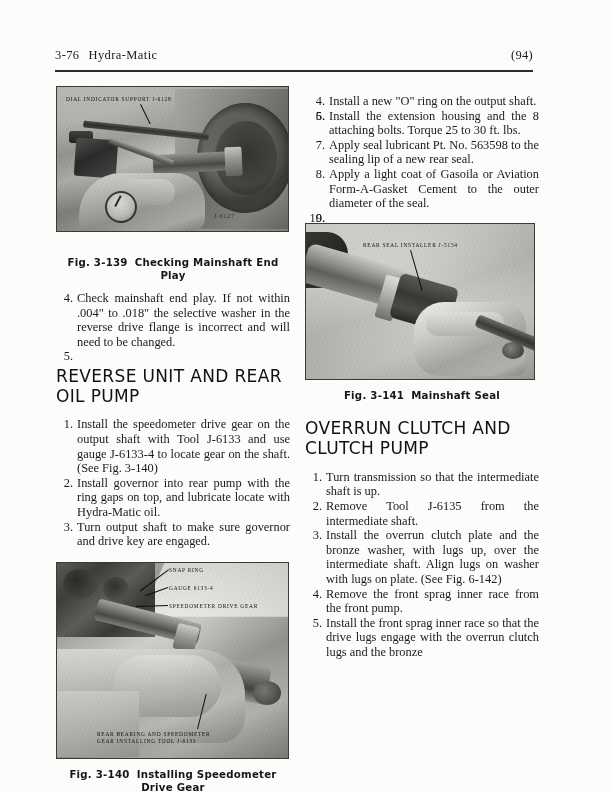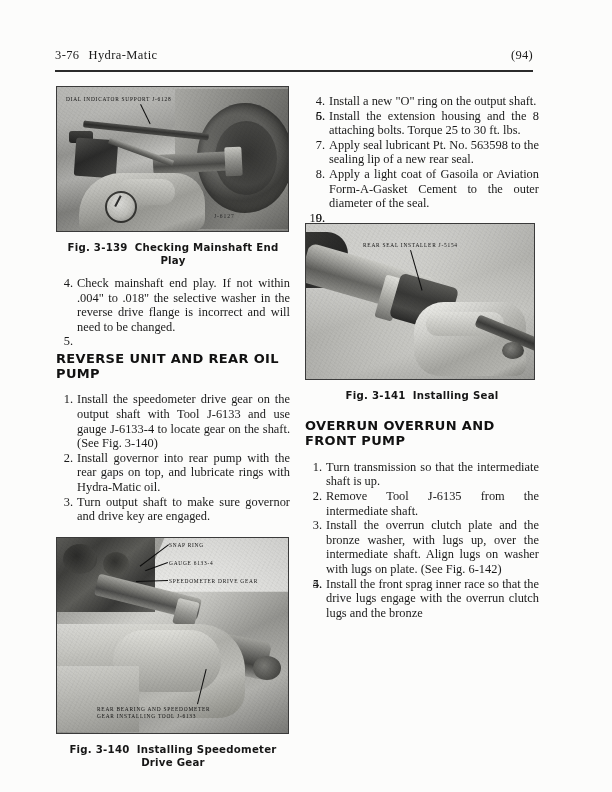--- a/index.html
+++ b/index.html
@@ -224,7 +224,7 @@
       </div>
     </div>
 
-    <div class="fig-caption" style="margin-top:9px;">
+    <div class="fig-caption" style="margin-top:24px;">
       <span class="fignum">Fig. 3-139</span><span>Checking Mainshaft End Play</span>
     </div>
 

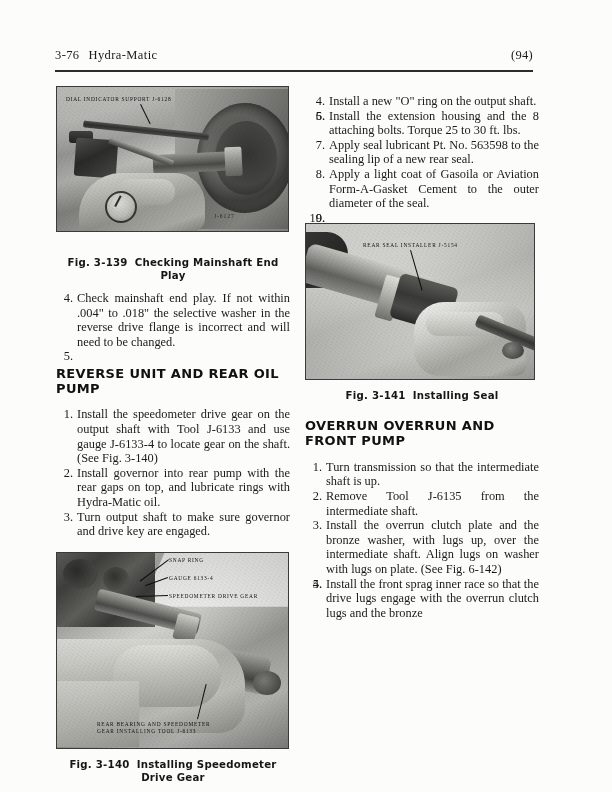--- a/index.html
+++ b/index.html
@@ -90,8 +90,8 @@
   
   .section-head {
     font-family: "DejaVu Sans", sans-serif;
-    font-weight: bold;
-    font-size: 13px;
+    font-weight: normal;
+    font-size: 17px;
     letter-spacing: 0.35px;
     margin: 0;
     color: #111;

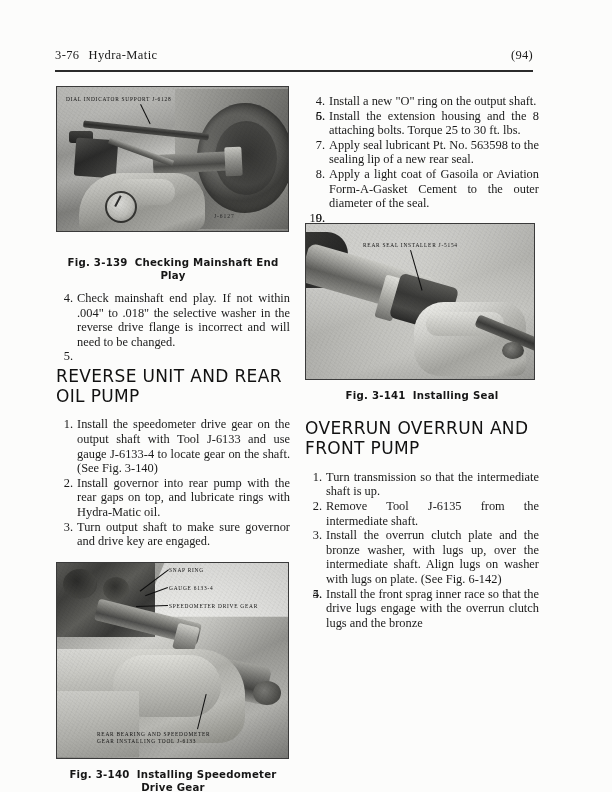--- a/index.html
+++ b/index.html
@@ -379,7 +379,7 @@
     </div>
 
     <div class="fig-caption" style="margin-top:9px;">
-      <span class="fignum">Fig. 3-141</span><span>Installing Seal</span>
+      <span class="fignum">Fig. 3-141</span><span>Mainshaft Seal</span>
     </div>
 
     <div class="section-head" style="margin-top:16px;">OVERRUN OVERRUN AND FRONT PUMP</div>

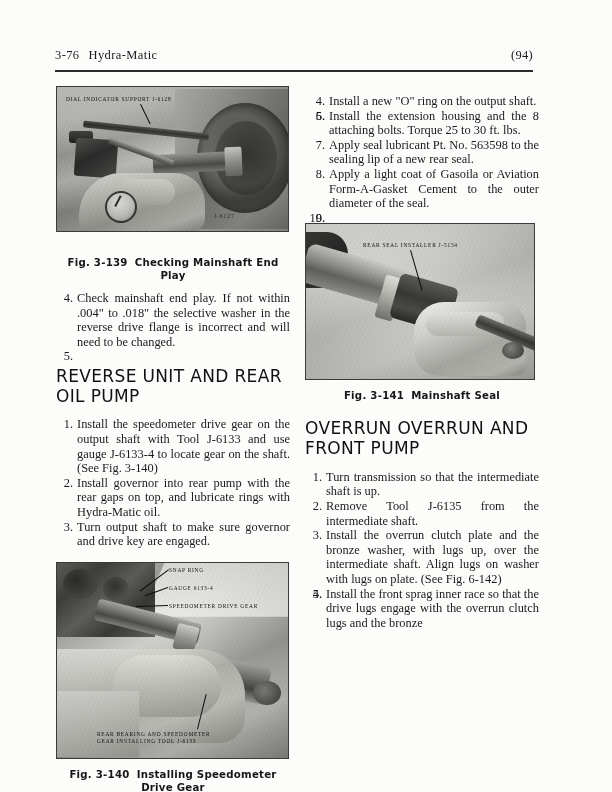--- a/index.html
+++ b/index.html
@@ -382,7 +382,7 @@
       <span class="fignum">Fig. 3-141</span><span>Mainshaft Seal</span>
     </div>
 
-    <div class="section-head" style="margin-top:16px;">OVERRUN OVERRUN AND FRONT PUMP</div>
+    <div class="section-head" style="margin-top:16px;">OVERRUN CLUTCH AND CLUTCH PUMP</div>
 
     <ol class="proc" style="margin-top:12px;">
       <li>

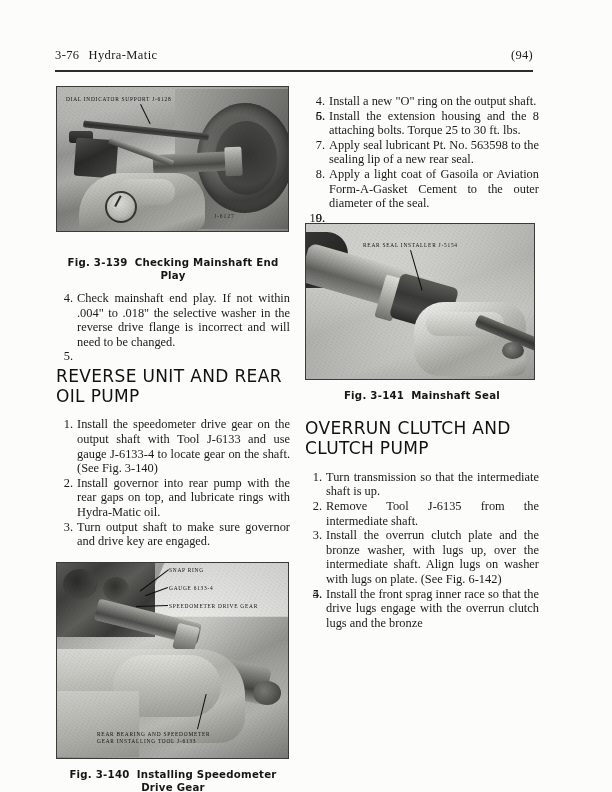--- a/index.html
+++ b/index.html
@@ -247,7 +247,7 @@
       </li>
       <li>
         <span class="num">2.</span>
-        <span>Install governor into rear pump with the rear gaps on top, and lubricate rings with Hydra-Matic oil.</span>
+        <span>Install governor into rear pump with the ring gaps on top, and lubricate locate with Hydra-Matic oil.</span>
       </li>
       <li>
         <span class="num">3.</span>

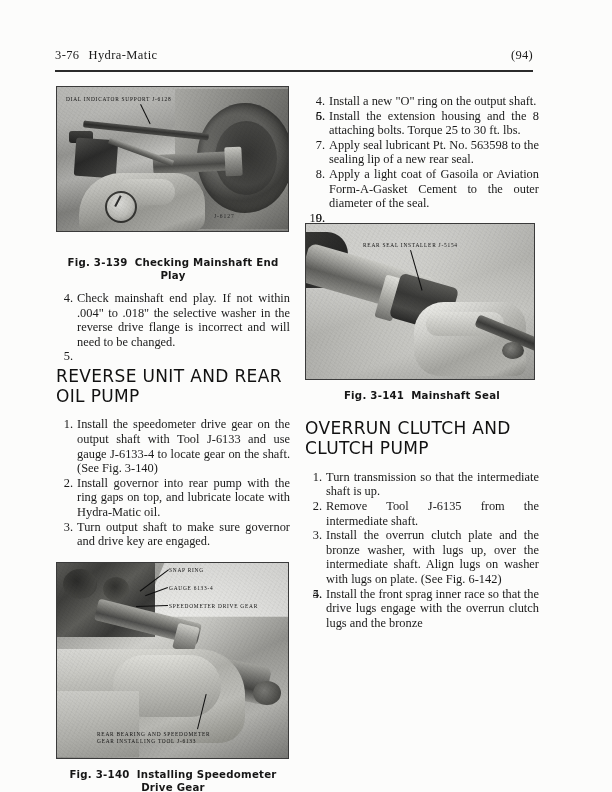--- a/index.html
+++ b/index.html
@@ -399,6 +399,7 @@
       </li>
       <li>
         <span class="num">4.</span>
+        <span>Remove the front sprag inner race from the front pump.</span>
       </li>
       <li>
         <span class="num">5.</span>

